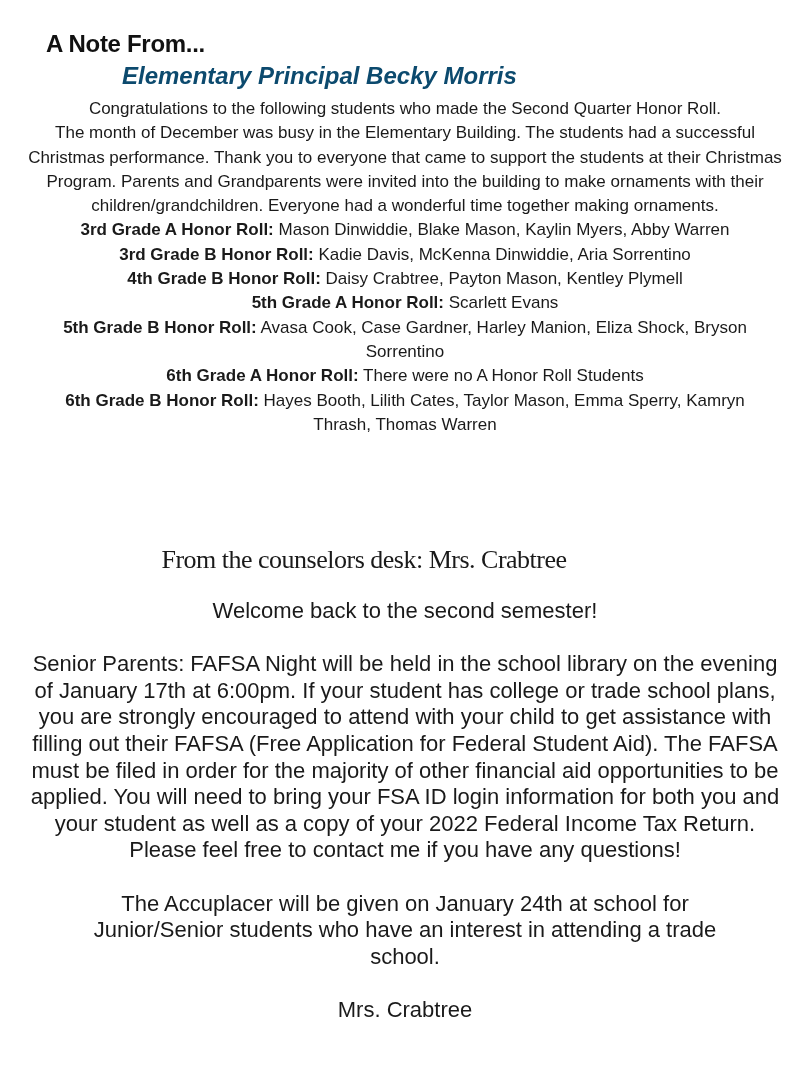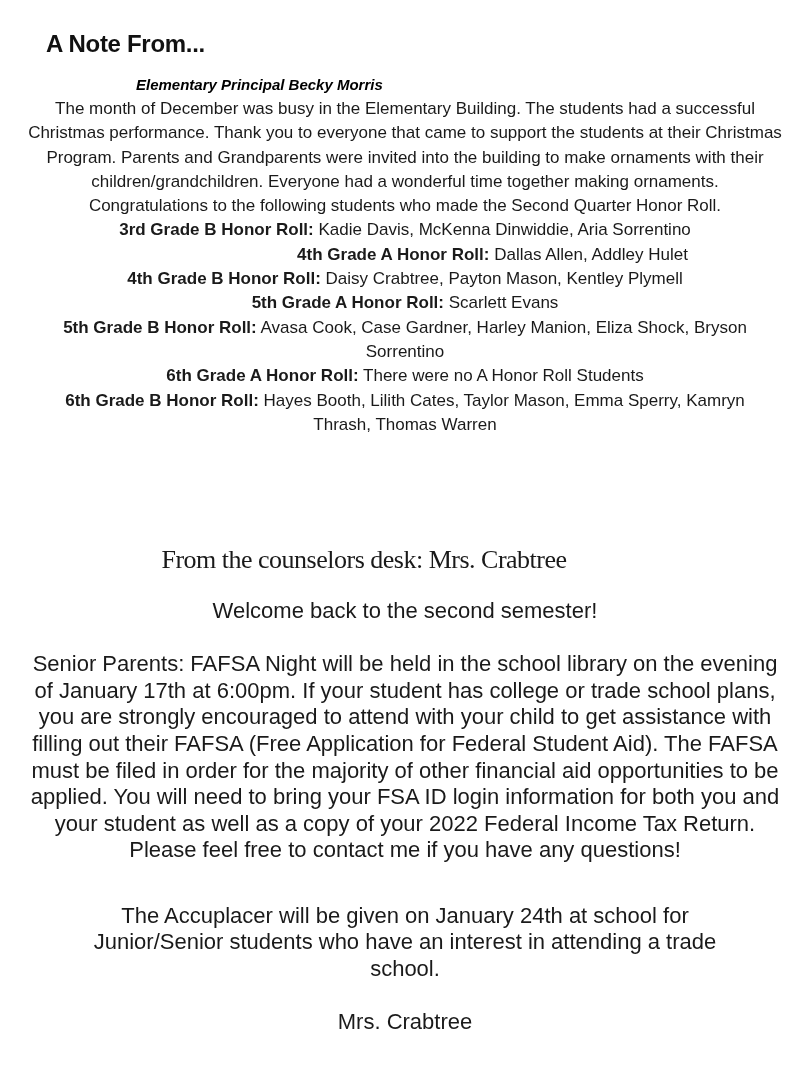--- a/index.html
+++ b/index.html
@@ -14,8 +14,8 @@
       font-family: "Liberation Sans", sans-serif; color: #111;
     }
     .note-subtitle {
-      position: absolute; left: 122px; top: 62px; margin: 14px;
-      font-size: 15px; font-style: italic; color: #000000;
+      position: absolute; left: 122px; top: 62px; margin: 0;
+      font-size: 24px; font-style: italic; color: #0c4a6e;
     }
     .elem-body {
       position: absolute; left: 20px; top: 97px; width: 770px;

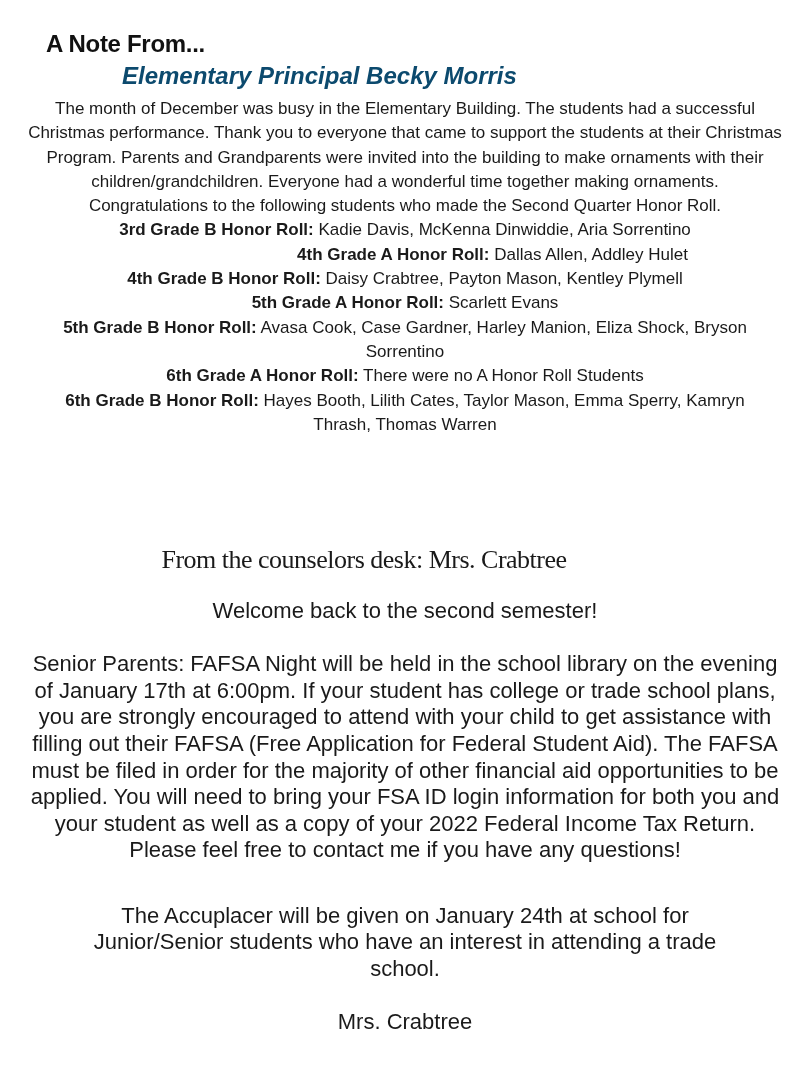--- a/index.html
+++ b/index.html
@@ -47,8 +47,8 @@
   <h2 class="note-subtitle">Elementary Principal Becky Morris</h2>
 
   <div class="elem-body">
+    <p>Congratulations to the following students who made the Second Quarter Honor Roll.</p>
     <p>The month of December was busy in the Elementary Building. The students had a successful Christmas performance. Thank you to everyone that came to support the students at their Christmas Program. Parents and Grandparents were invited into the building to make ornaments with their children/grandchildren. Everyone had a wonderful time together making ornaments.</p>
-    <p>Congratulations to the following students who made the Second Quarter Honor Roll.</p>
 
     <p class="honor-line"><b>3rd Grade B Honor Roll:</b> <span>Kadie Davis, McKenna Dinwiddie, Aria Sorrentino</span></p>
     <p class="honor-line shift"><b>4th Grade A Honor Roll:</b> <span>Dallas Allen, Addley Hulet</span></p>

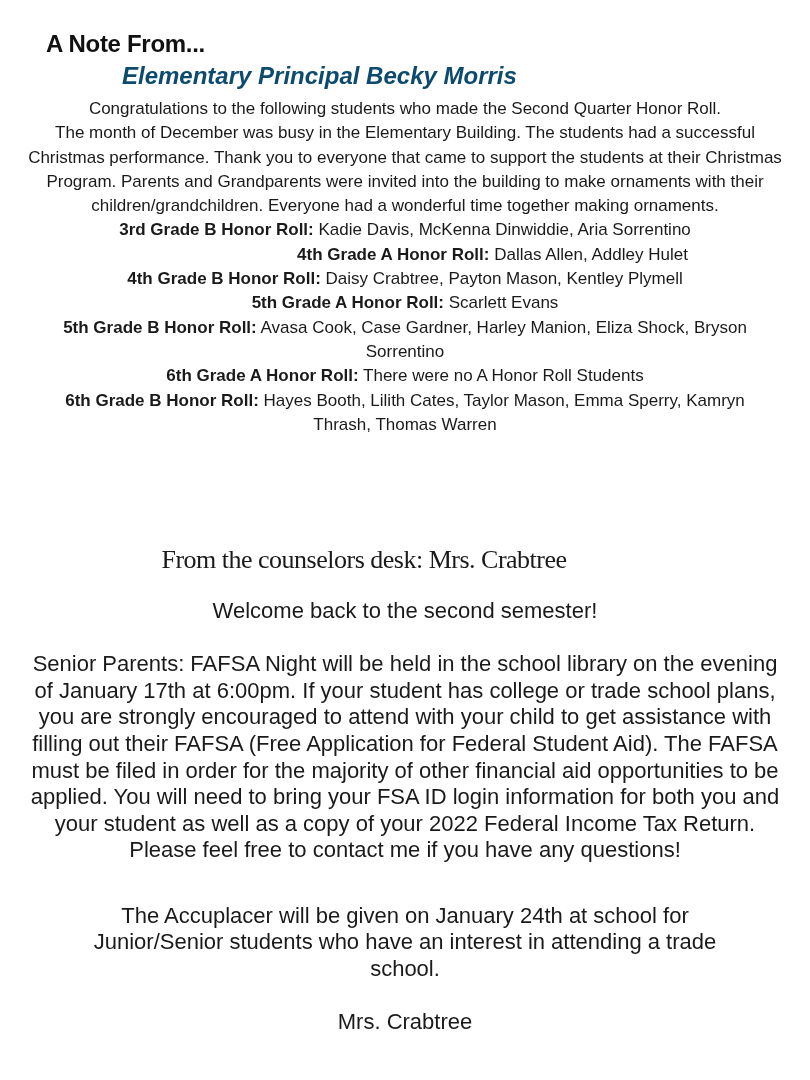--- a/index.html
+++ b/index.html
@@ -50,6 +50,7 @@
     <p>Congratulations to the following students who made the Second Quarter Honor Roll.</p>
     <p>The month of December was busy in the Elementary Building. The students had a successful Christmas performance. Thank you to everyone that came to support the students at their Christmas Program. Parents and Grandparents were invited into the building to make ornaments with their children/grandchildren. Everyone had a wonderful time together making ornaments.</p>
 
+    <p class="honor-line"><b>3rd Grade A Honor Roll:</b> <span>Mason Dinwiddie, Blake Mason, Kaylin Myers, Abby Warren</span></p>
     <p class="honor-line"><b>3rd Grade B Honor Roll:</b> <span>Kadie Davis, McKenna Dinwiddie, Aria Sorrentino</span></p>
     <p class="honor-line shift"><b>4th Grade A Honor Roll:</b> <span>Dallas Allen, Addley Hulet</span></p>
     <p class="honor-line"><b>4th Grade B Honor Roll:</b> <span>Daisy Crabtree, Payton Mason, Kentley Plymell</span></p>

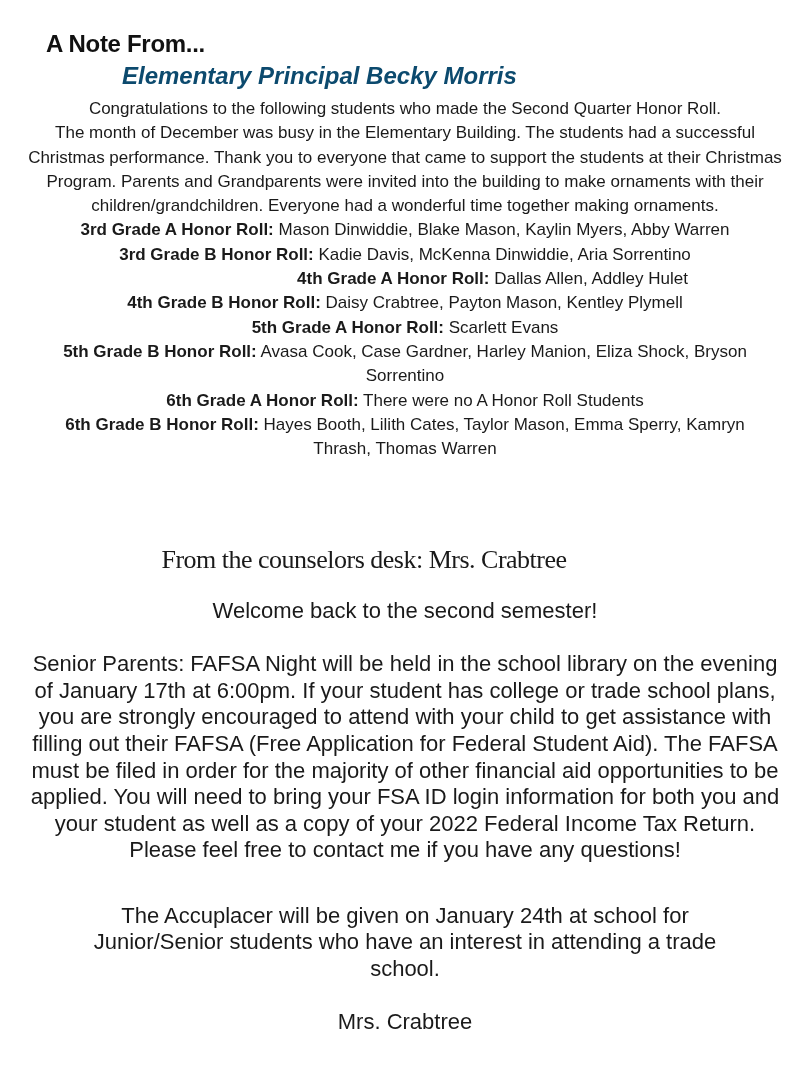--- a/index.html
+++ b/index.html
@@ -52,7 +52,6 @@
 
     <p class="honor-line"><b>3rd Grade A Honor Roll:</b> <span>Mason Dinwiddie, Blake Mason, Kaylin Myers, Abby Warren</span></p>
     <p class="honor-line"><b>3rd Grade B Honor Roll:</b> <span>Kadie Davis, McKenna Dinwiddie, Aria Sorrentino</span></p>
-    <p class="honor-line shift"><b>4th Grade A Honor Roll:</b> <span>Dallas Allen, Addley Hulet</span></p>
     <p class="honor-line"><b>4th Grade B Honor Roll:</b> <span>Daisy Crabtree, Payton Mason, Kentley Plymell</span></p>
     <p class="honor-line"><b>5th Grade A Honor Roll:</b> <span> Scarlett Evans</span></p>
     <p class="honor-line" style="padding:0 40px;"><b>5th Grade B Honor Roll:</b> <span> Avasa Cook, Case Gardner, Harley Manion, Eliza Shock, Bryson Sorrentino</span></p>

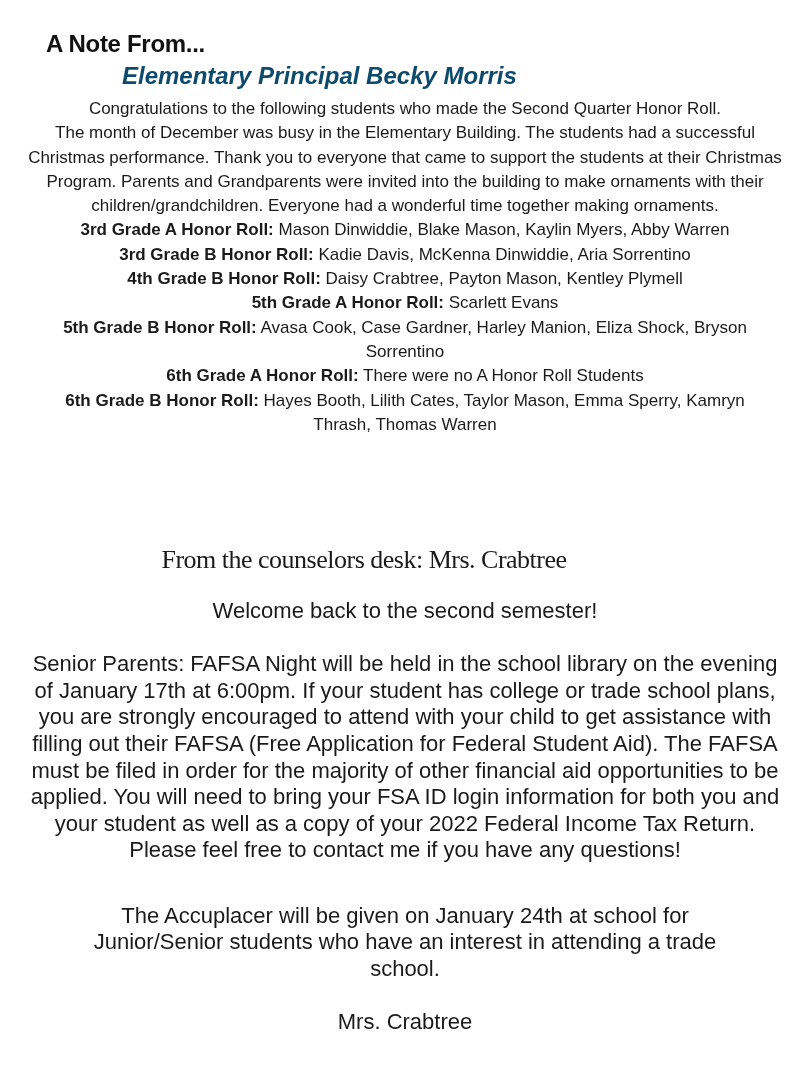--- a/index.html
+++ b/index.html
@@ -66,7 +66,7 @@
     <div class="gap"></div>
     <p style="padding:0 4px;">Senior Parents: FAFSA Night will be held in the school library on the evening of January 17th at 6:00pm. If your student has college or trade school plans, you are strongly encouraged to attend with your child to get assistance with filling out their FAFSA (Free Application for Federal Student Aid). The FAFSA must be filed in order for the majority of other financial aid opportunities to be applied. You will need to bring your FSA ID login information for both you and your student as well as a copy of your 2022 Federal Income Tax Return. Please feel free to contact me if you have any questions!</p>
     <div class="gap"></div>
-    <p style="padding:0 40px;margin-top:12px;">The Accuplacer will be given on January 24th at school for Junior/Senior students who have an interest in attending a trade school.</p>
+    <p style="padding:0 40px;">The Accuplacer will be given on January 24th at school for Junior/Senior students who have an interest in attending a trade school.</p>
     <div class="gap"></div>
     <p>Mrs. Crabtree</p>
   </div>

